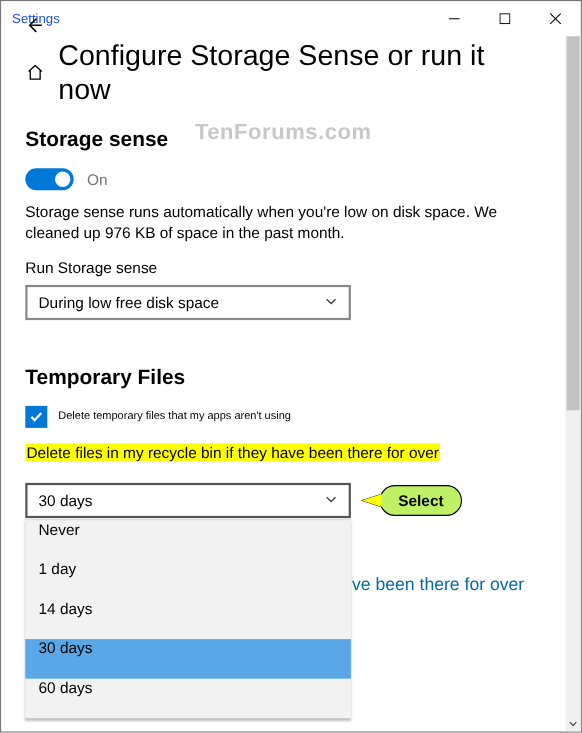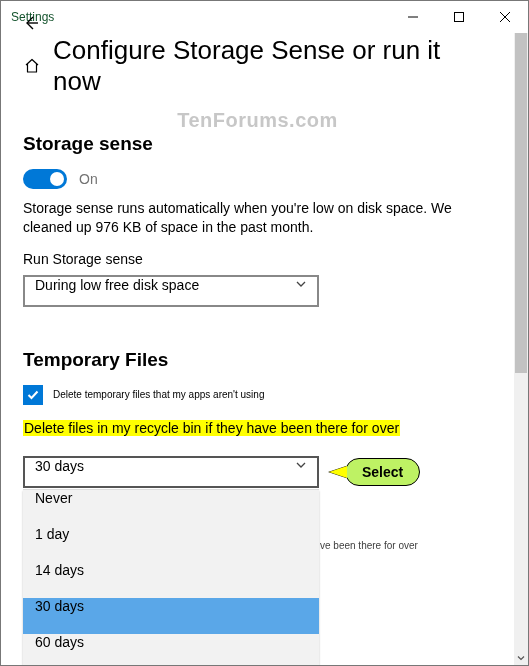--- a/index.html
+++ b/index.html
@@ -19,7 +19,7 @@
     height: 32px;
     padding-left: 10px;
     font-size: 12px;
-    color: #14532d;
+    color: #1d4ed8;
   }
   .titlebar-caption { flex: 0 0 auto; }
   .titlebar-spacer { flex: 1; }

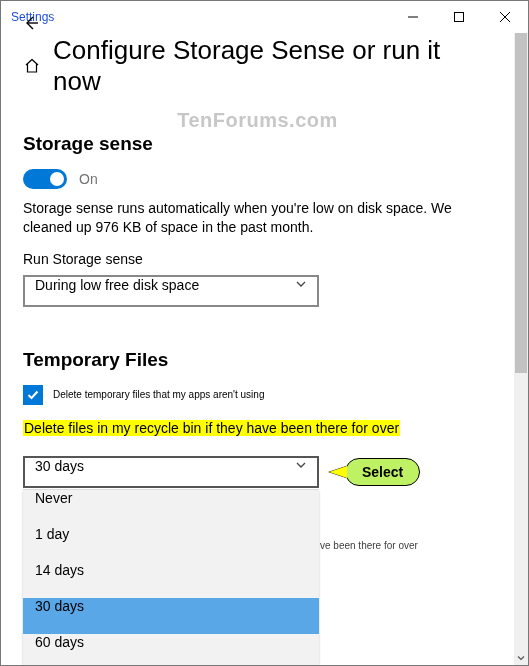--- a/index.html
+++ b/index.html
@@ -118,7 +118,7 @@
   h2.section-title {
     font-size: 19px;
     font-weight: 600;
-    margin-top: 36px;
+    margin-top: 20px;
     margin-bottom: 14px;
   }
 

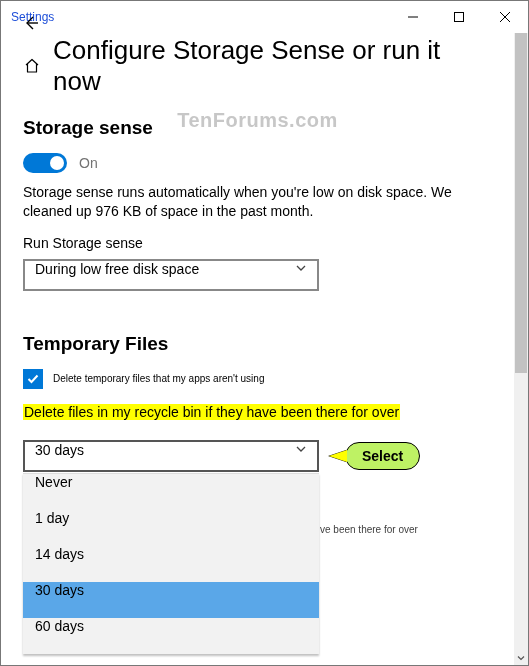--- a/index.html
+++ b/index.html
@@ -165,7 +165,7 @@
     height: 32px;
     border: 2px solid #888;
     display: flex;
-    align-items: flex-start;
+    align-items: center;
     justify-content: space-between;
     padding: 0 10px;
     font-size: 14px;

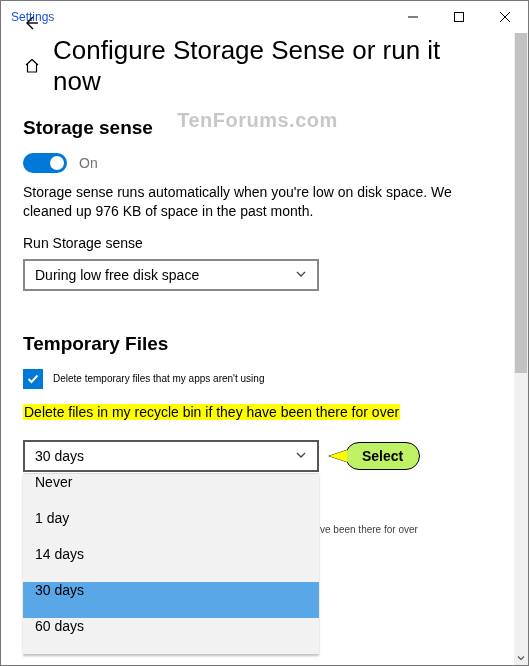--- a/index.html
+++ b/index.html
@@ -252,8 +252,8 @@
   
   .behind-text {
     position: absolute;
-    font-size: 10px;
-    color: #404040;
+    font-size: 16px;
+    color: #0369a1;
     white-space: nowrap;
     z-index: 1;
   }

